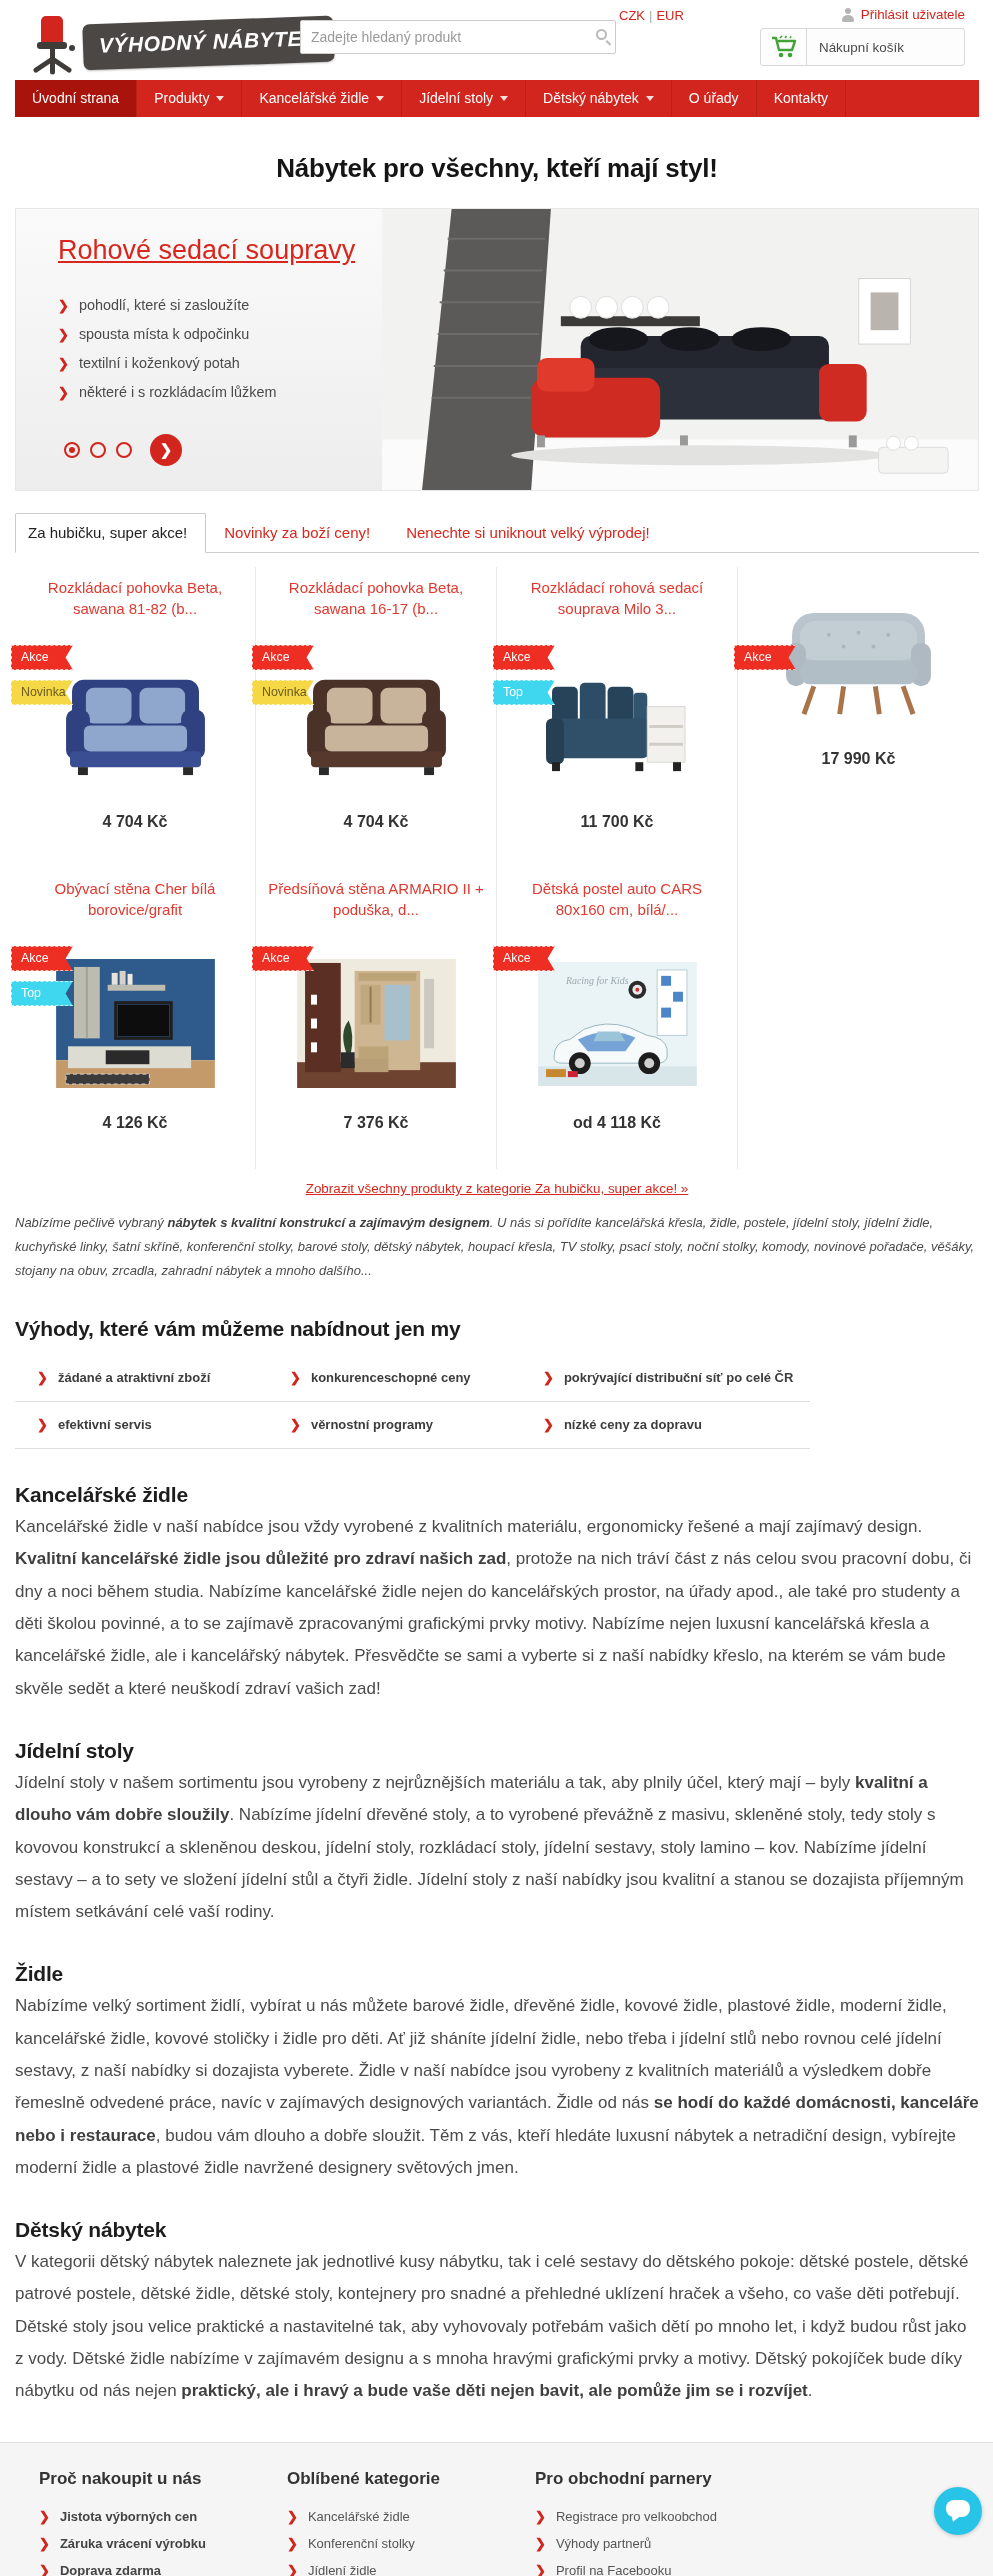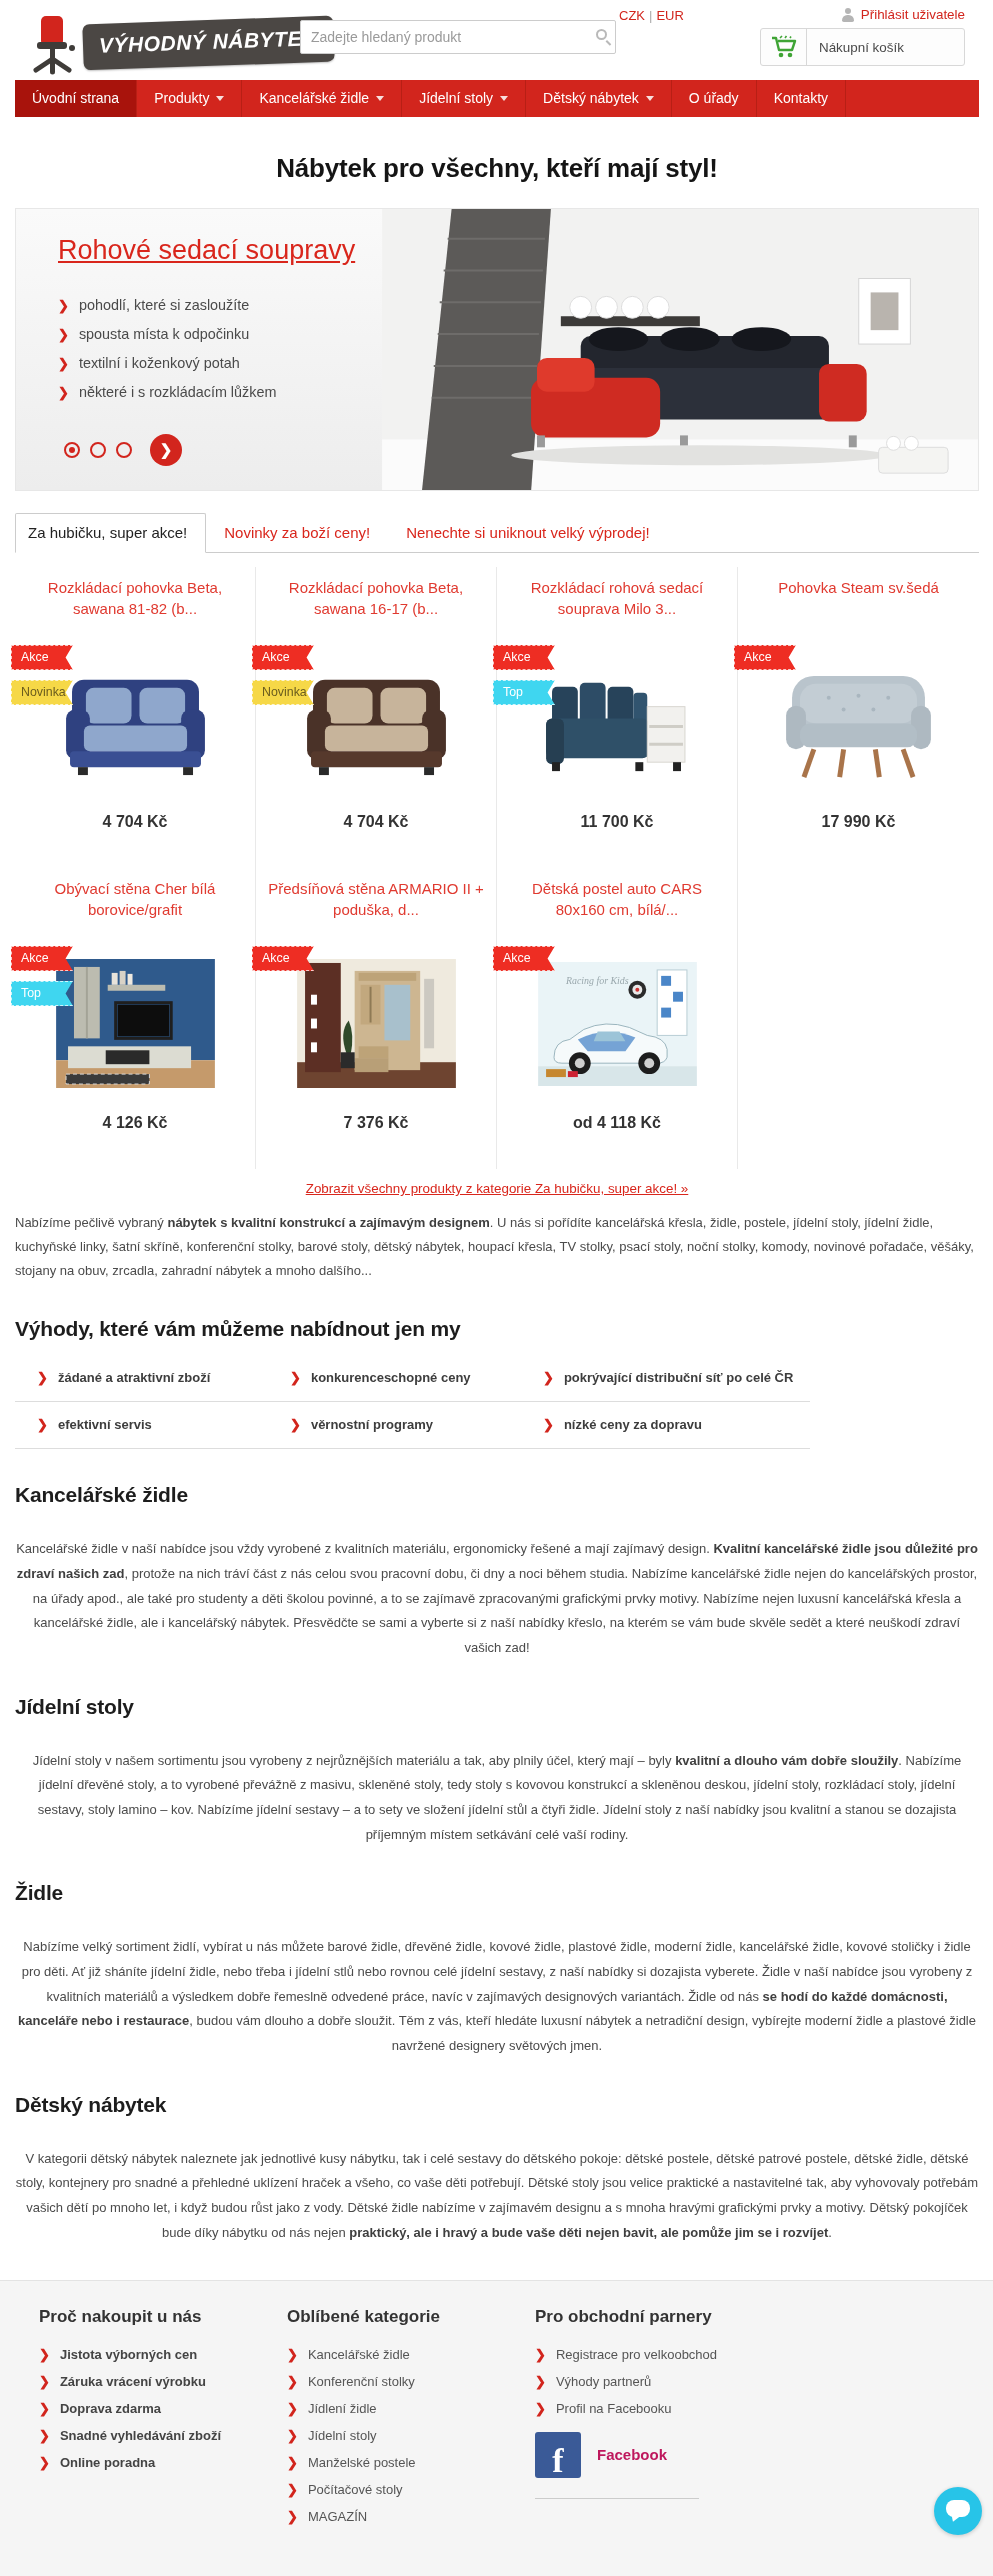--- a/index.html
+++ b/index.html
@@ -364,7 +364,6 @@
         <div class="p-price">11 700 Kč</div>
       </div>
       <div class="card">
-        <div class="p-name">Pohovka Steam sv.šedá</div>
         <div class="p-img">
           <svg width="169" height="121" viewBox="0 0 170 122">
    <rect x="18" y="14" width="134" height="52" rx="22" fill="#b9c4cc"></rect>

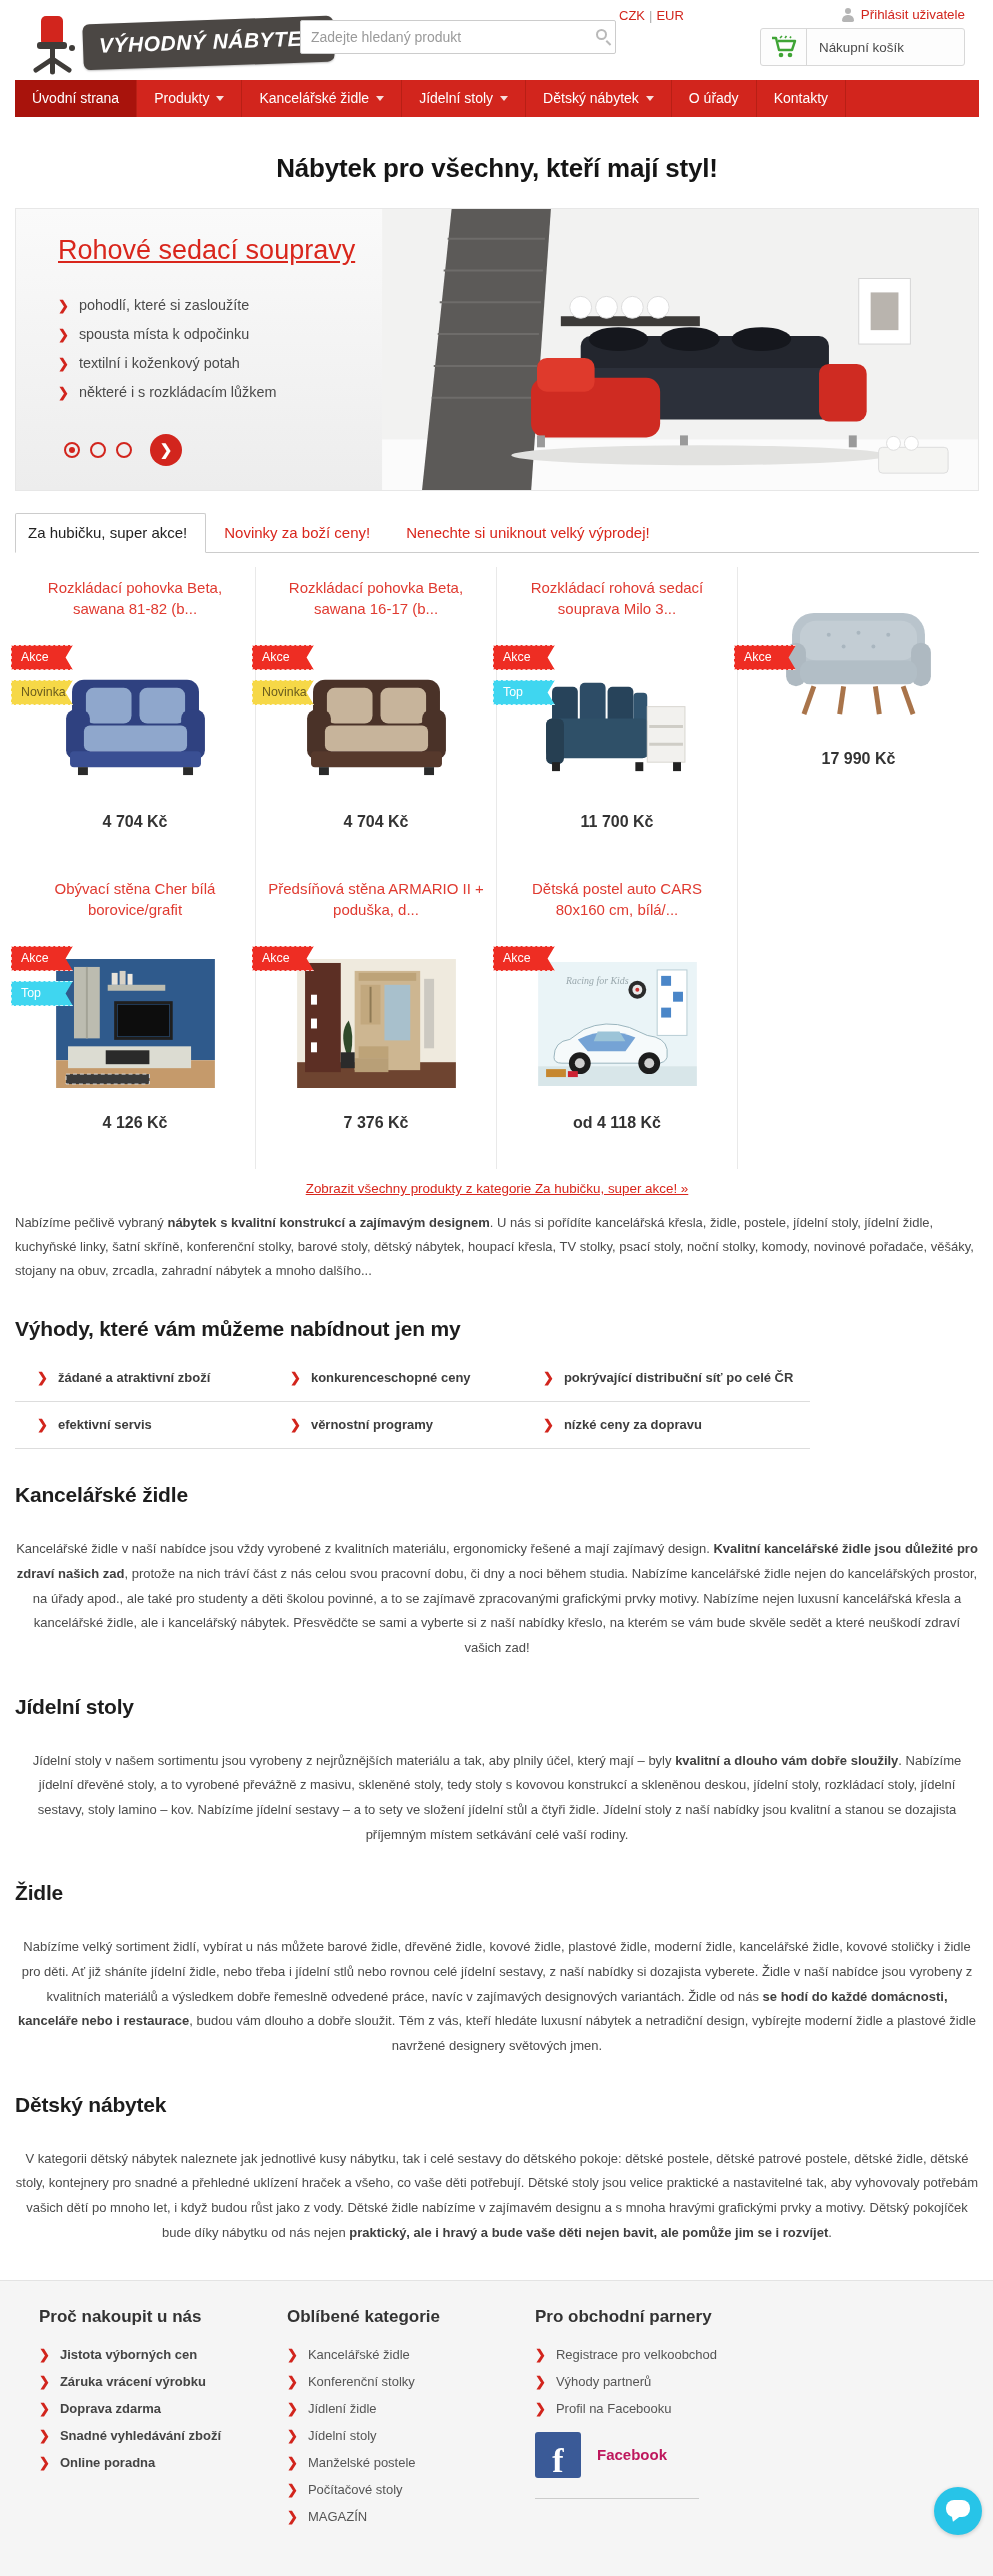--- a/index.html
+++ b/index.html
@@ -108,7 +108,7 @@
   .show-all a { color:#d9261c; font-size:13.4px; text-decoration:underline; cursor:pointer; }
 
   
-  .intro { font-size:13px; line-height:1.85; color:#4b4b4b; margin:14px 0 6px; }
+  .intro { font-size:13px; line-height:1.85; color:#4b4b4b; margin:14px 0 6px;font-style:italic; }
   .intro b, .sec-p b { color:#3f3f3f; }
   h2.sec { font-size:21px; color:#1d1d1d; margin-top:34px; letter-spacing:-0.2px; }
   .sec-p { font-size:13px; line-height:1.9; color:#4b4b4b; margin-top:30px;text-align:center; }

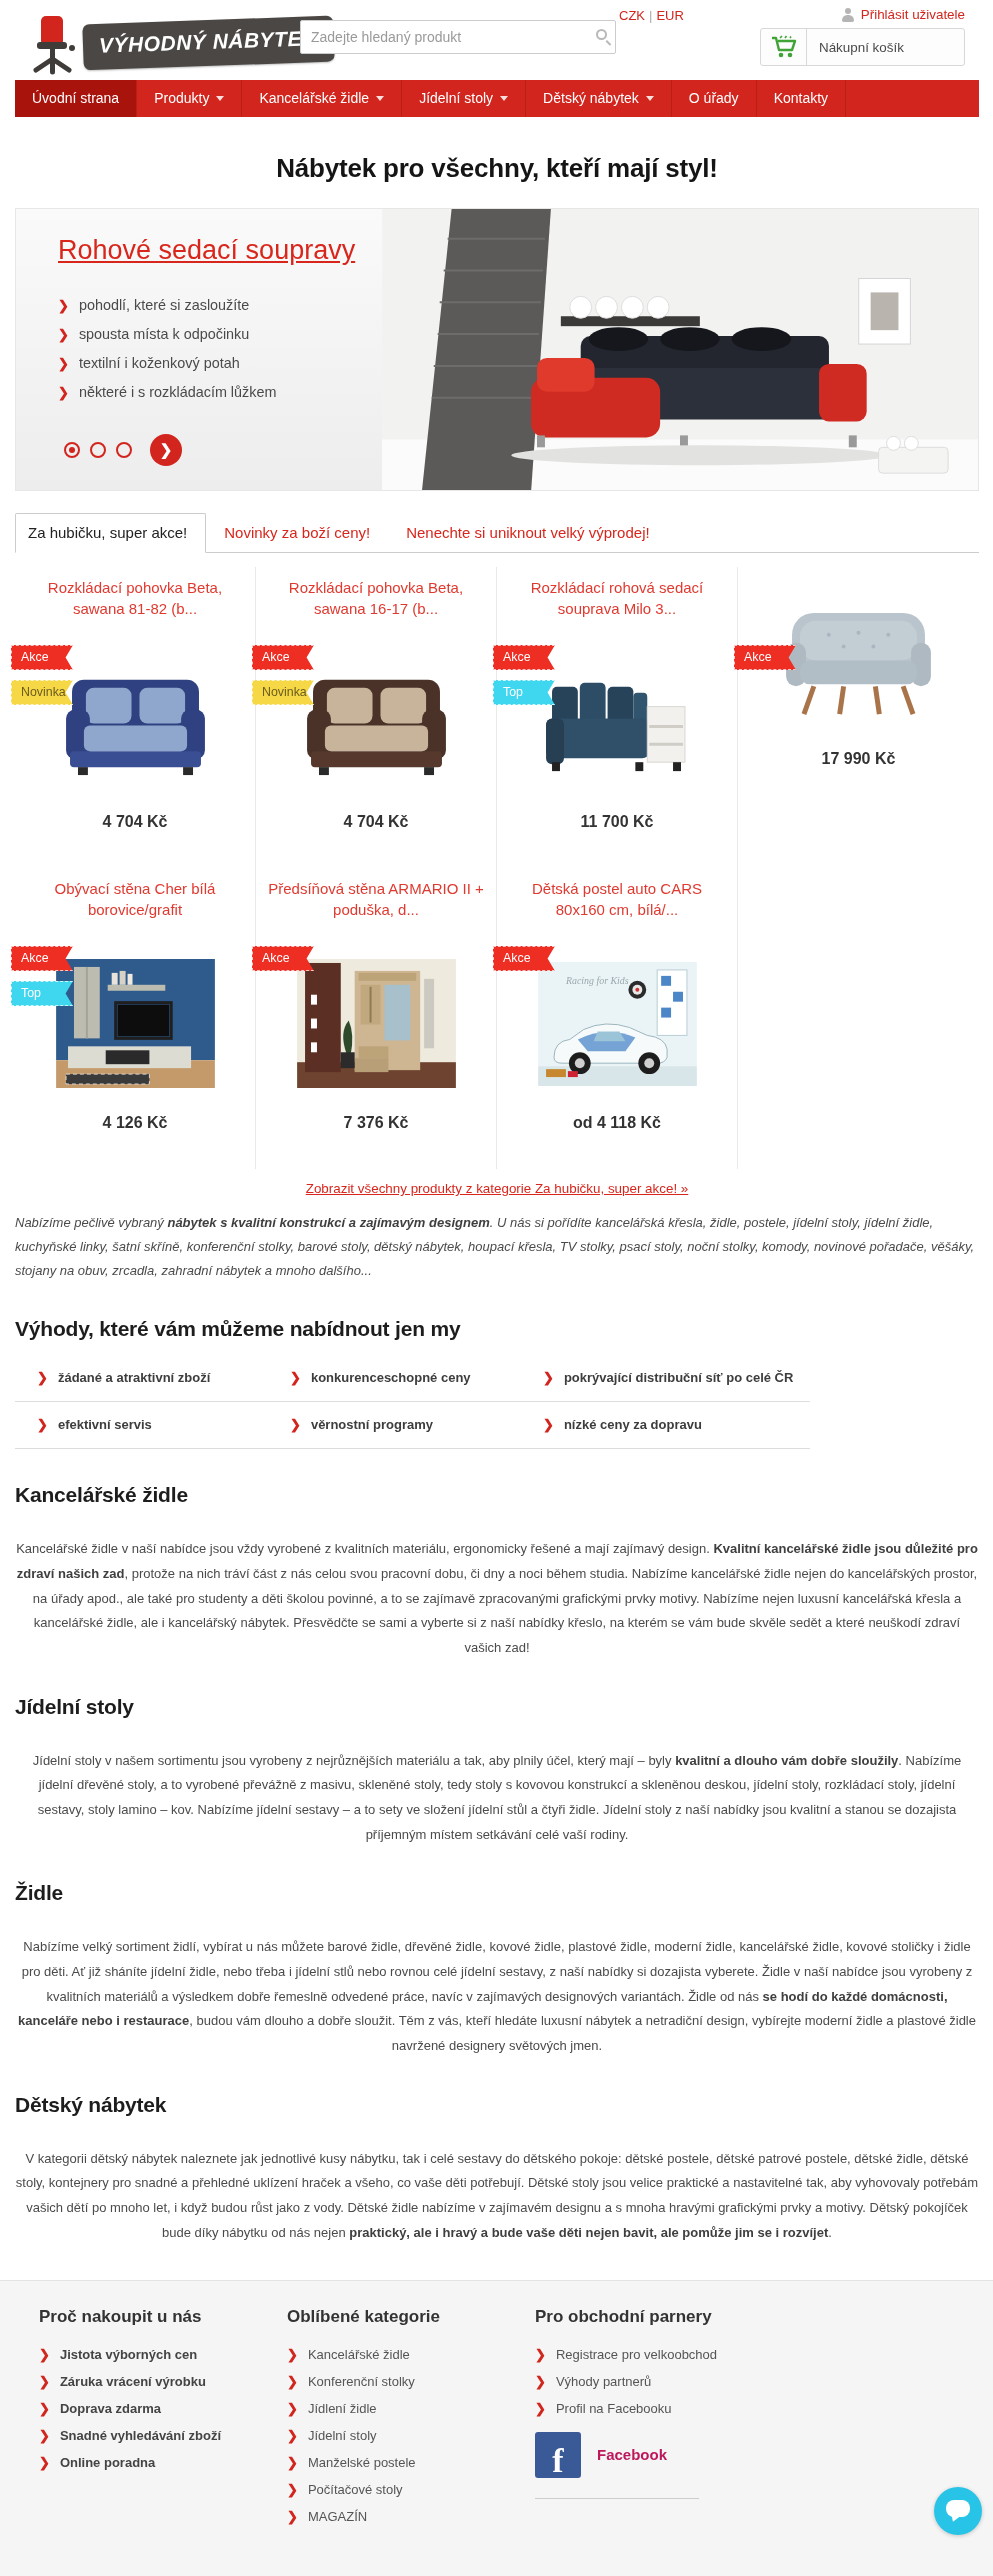--- a/index.html
+++ b/index.html
@@ -111,7 +111,7 @@
   .intro { font-size:13px; line-height:1.85; color:#4b4b4b; margin:14px 0 6px;font-style:italic; }
   .intro b, .sec-p b { color:#3f3f3f; }
   h2.sec { font-size:21px; color:#1d1d1d; margin-top:34px; letter-spacing:-0.2px; }
-  .sec-p { font-size:13px; line-height:1.9; color:#4b4b4b; margin-top:30px;text-align:center; }
+  .sec-p { font-size:17px; line-height:1.9; color:#4b4b4b; margin-top:4px; }
 
   .adv-list { margin-top:14px; width:795px; }
   .adv-row { display:grid; grid-template-columns:253px 253px 288px; padding:15px 0 16px;

